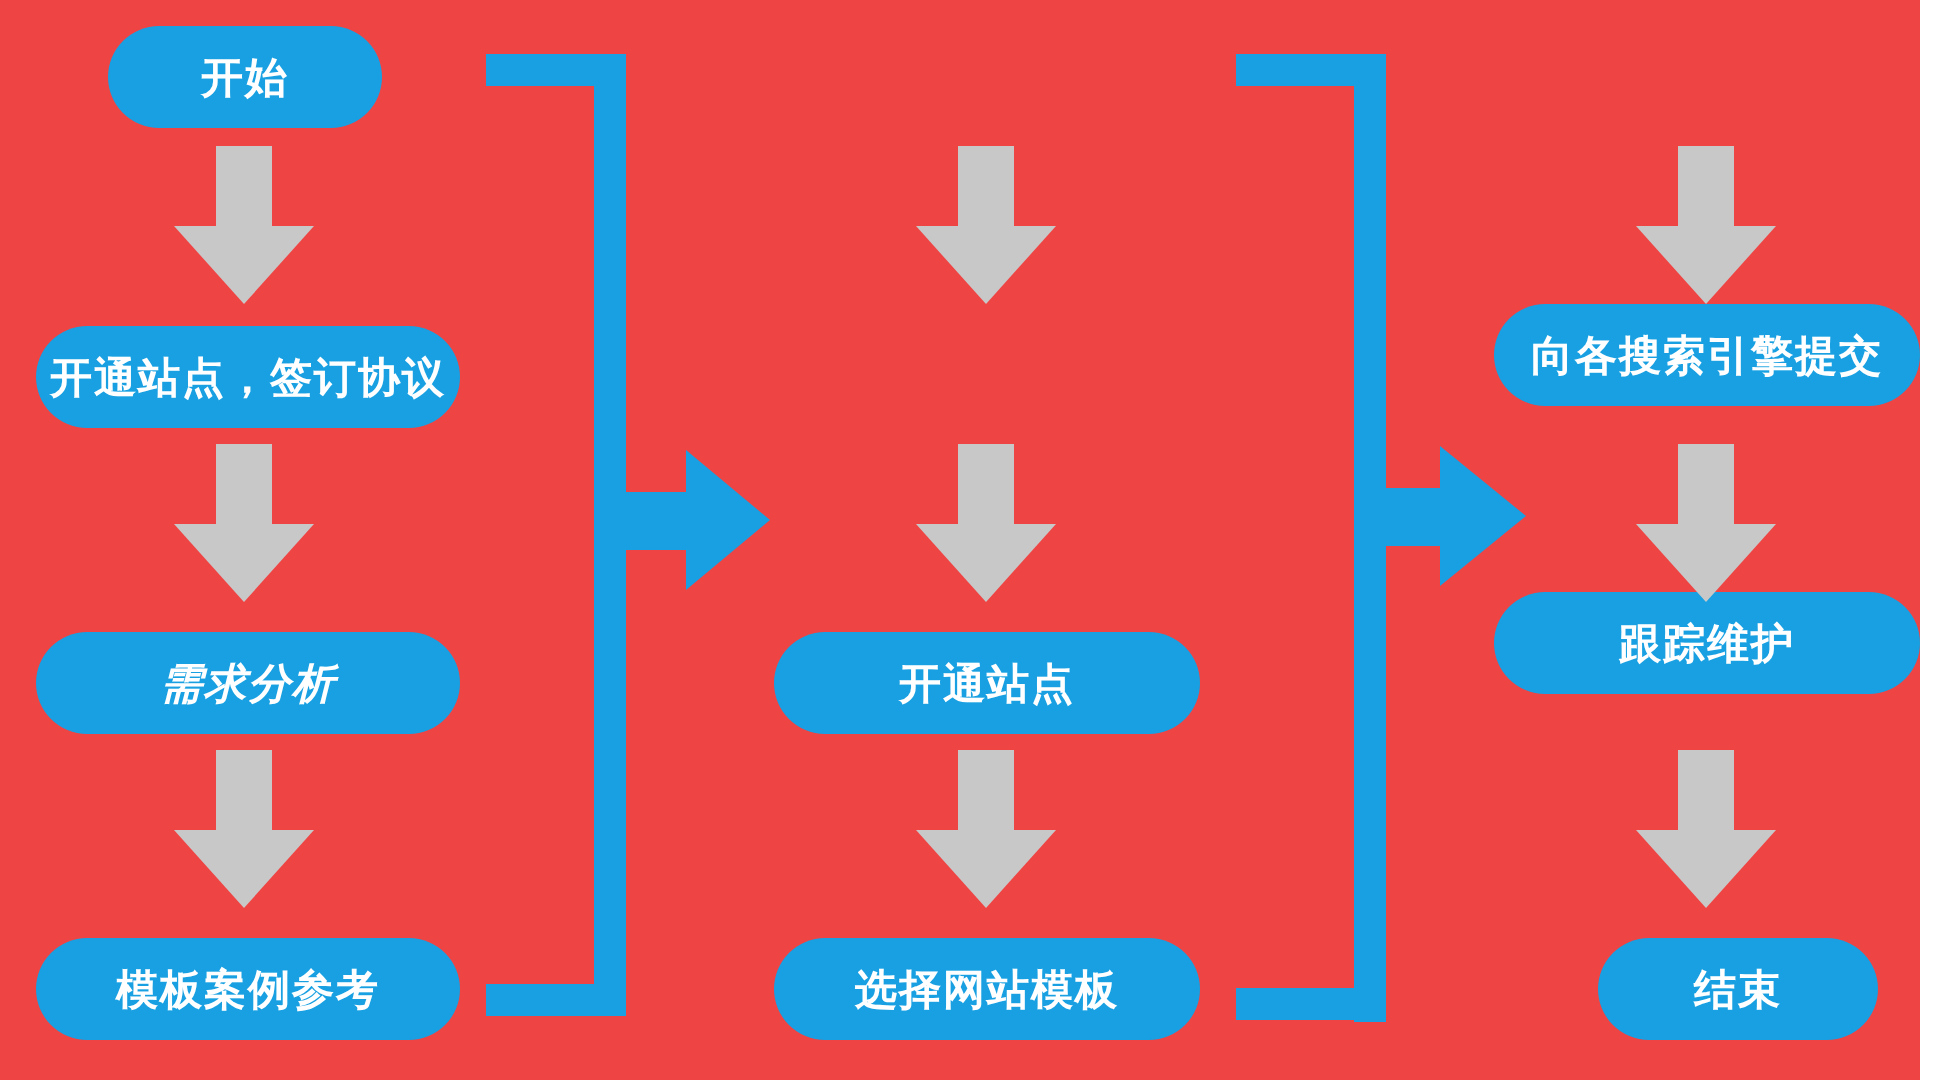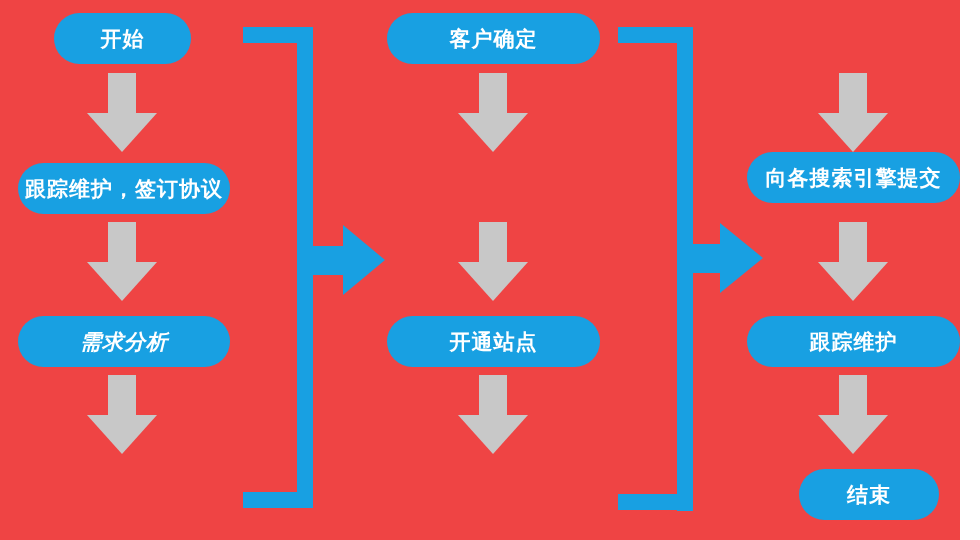--- a/index.html
+++ b/index.html
@@ -92,7 +92,6 @@
     <div class="head"></div>
   </div>
 
-  <div class="node" style="left:387px; top:13px;  width:213px;">客户确定</div>
   <div class="node" style="left:387px; top:316px; width:213px;">开通站点</div>
 
   <div class="darrow" style="left:458px; top:73px;">

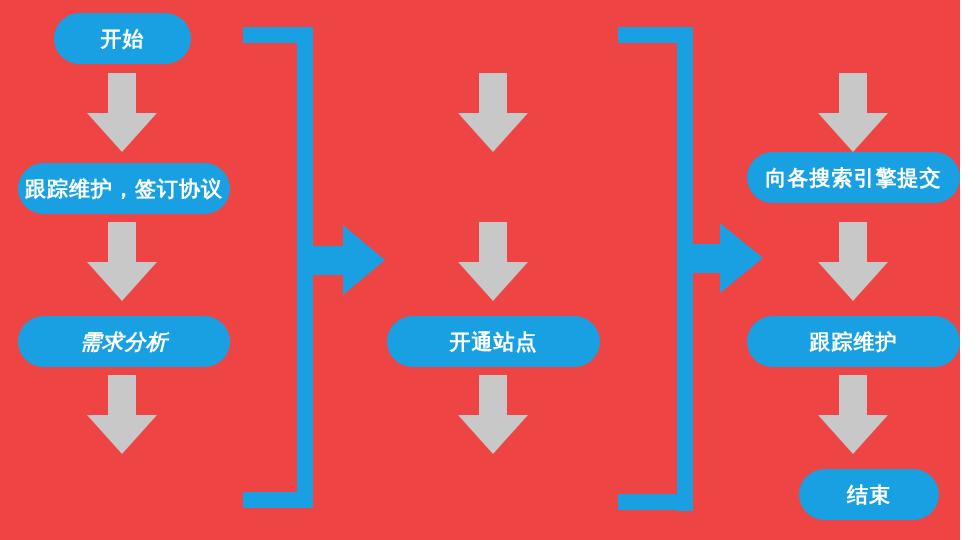--- a/index.html
+++ b/index.html
@@ -76,7 +76,7 @@
   </svg>
 
   <div class="node" style="left:54px;  top:13px;  width:137px;">开始</div>
-  <div class="node" style="left:18px;  top:163px; width:212px;">跟踪维护，签订协议</div>
+  <div class="node" style="left:18px;  top:163px; width:212px;">开通站点，签订协议</div>
   <div class="node" style="left:18px;  top:316px; width:212px;font-style:italic;">需求分析</div>
 
   <div class="darrow" style="left:87px; top:73px;">

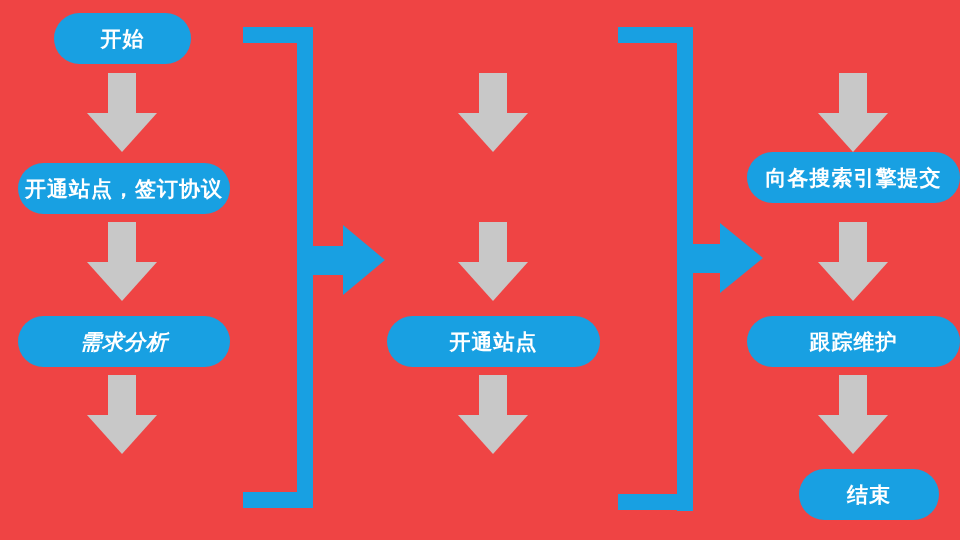--- a/index.html
+++ b/index.html
@@ -108,7 +108,7 @@
   </div>
 
   <div class="node" style="left:747px; top:152px; width:213px;">向各搜索引擎提交</div>
-  <div class="node" style="left:747px; top:316px; width:213px;text-align:center;">跟踪维护</div>
+  <div class="node" style="left:747px; top:296px; width:213px;text-align:center;">跟踪维护</div>
   <div class="node" style="left:799px; top:469px; width:140px;">结束</div>
 
   <div class="darrow" style="left:818px; top:73px;">

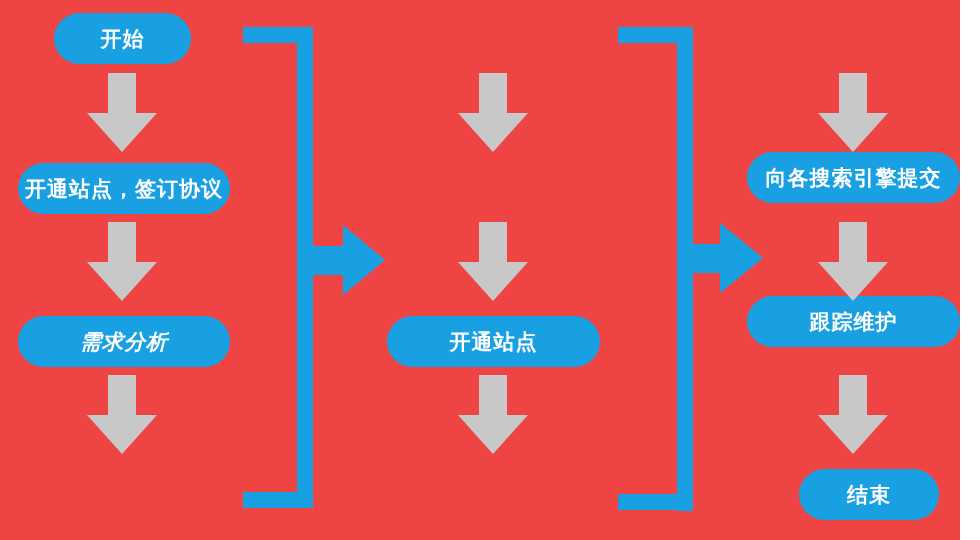--- a/index.html
+++ b/index.html
@@ -78,6 +78,7 @@
   <div class="node" style="left:54px;  top:13px;  width:137px;">开始</div>
   <div class="node" style="left:18px;  top:163px; width:212px;">开通站点，签订协议</div>
   <div class="node" style="left:18px;  top:316px; width:212px;font-style:italic;">需求分析</div>
+  <div class="node" style="left:18px;  top:469px; width:212px;">模板案例参考</div>
 
   <div class="darrow" style="left:87px; top:73px;">
     <div class="shaft"></div>

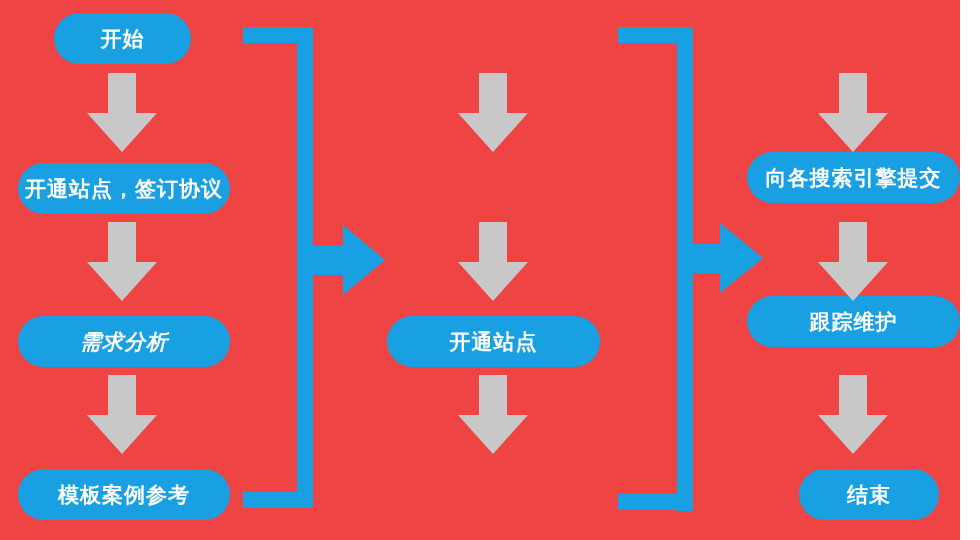--- a/index.html
+++ b/index.html
@@ -94,6 +94,7 @@
   </div>
 
   <div class="node" style="left:387px; top:316px; width:213px;">开通站点</div>
+  <div class="node" style="left:387px; top:469px; width:213px;">选择网站模板</div>
 
   <div class="darrow" style="left:458px; top:73px;">
     <div class="shaft"></div>

